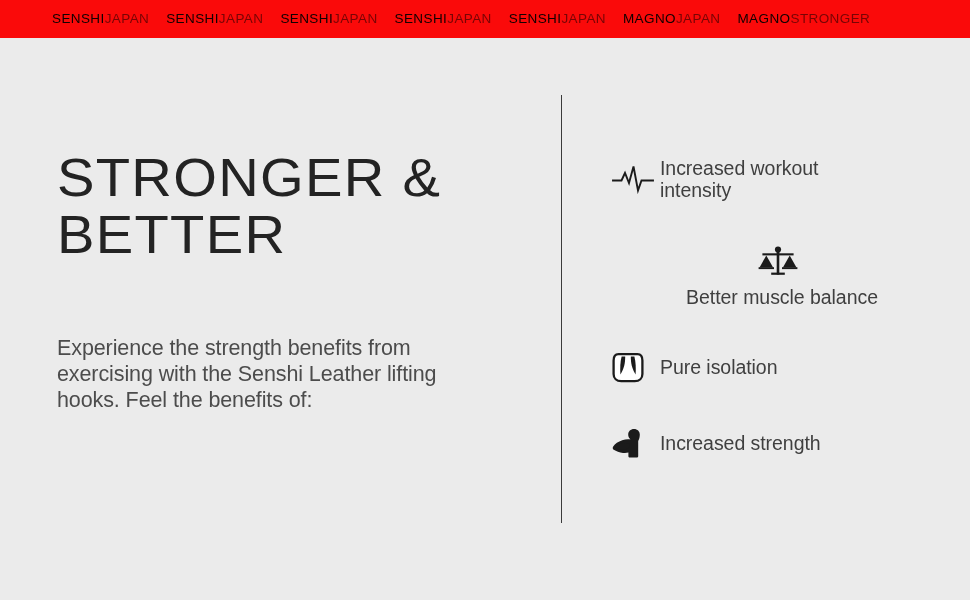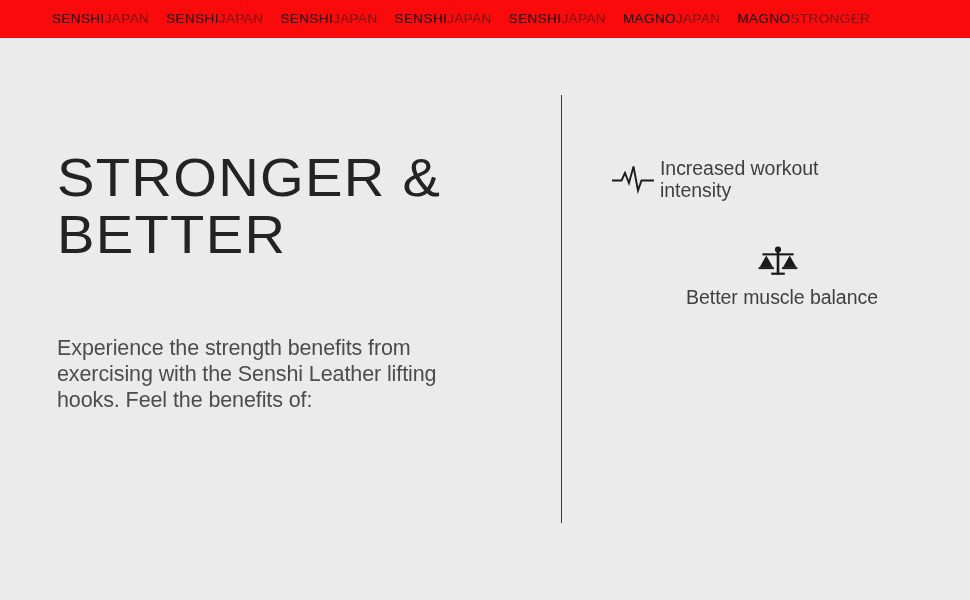--- a/index.html
+++ b/index.html
@@ -228,6 +228,19 @@
       <span class="benefit-label">Better muscle balance</span>
     </div>
 
+    <div class="benefit r3">
+      <span class="benefit-icon">
+        <svg width="32" height="32" viewBox="0 0 32 32" fill="none">
+          <path d="M6.5 3.2 C3.0 3.2 1.6 6.0 1.6 9.6 L1.6 23.0 C1.6 27.4 4.6 30.2 9.2 30.2
+                   L22.8 30.2 C27.4 30.2 30.4 27.4 30.4 23.0 L30.4 9.6
+                   C30.4 6.0 29.0 3.2 25.5 3.2 Z" fill="#ffffff" stroke="currentColor" stroke-width="2.3"></path>
+          <path d="M13.2 5.6 C13.2 12.0 12.2 17.6 8.4 23.4 C8.0 17.8 8.2 11.0 9.6 5.6 Z" fill="currentColor"></path>
+          <path d="M18.8 5.6 C18.8 12.0 19.8 17.6 23.6 23.4 C24.0 17.8 23.8 11.0 22.4 5.6 Z" fill="currentColor"></path>
+          <path d="M13.6 5.6 C14.6 13.0 15.4 19.4 16.0 26.2 C16.6 19.4 17.4 13.0 18.4 5.6 Z" fill="currentColor" opacity="0.0"></path>
+        </svg>
+      </span>
+      <span class="benefit-label">Pure isolation</span>
+    </div>
 
 
   </div>

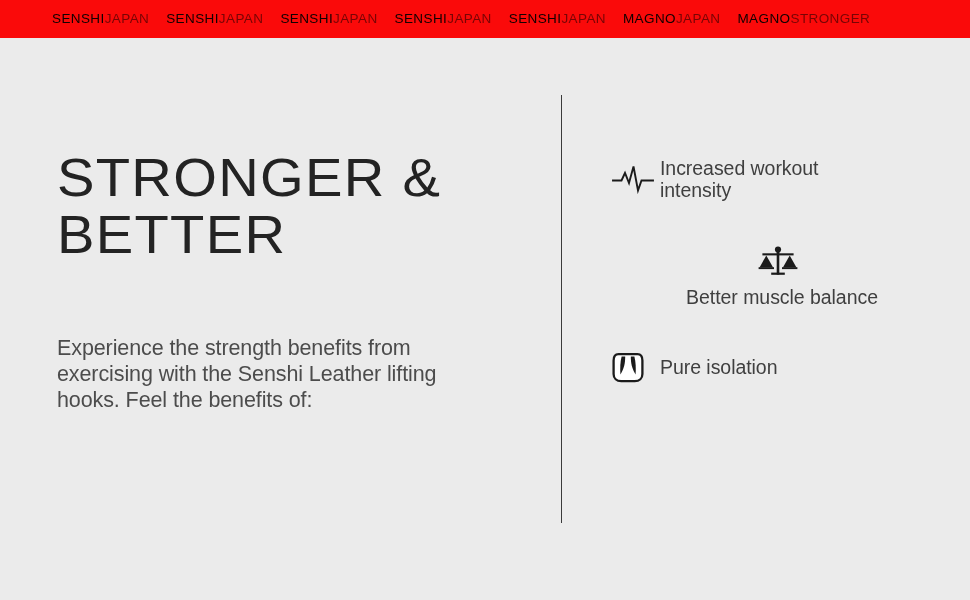--- a/index.html
+++ b/index.html
@@ -242,6 +242,22 @@
       <span class="benefit-label">Pure isolation</span>
     </div>
 
+    <div class="benefit r4">
+      <span class="benefit-icon">
+        <svg width="34" height="30" viewBox="0 0 34 30" fill="currentColor">
+          <path d="M22.0 1.0 C18.6 1.0 16.2 3.4 16.2 6.6 C16.2 8.6 17.0 10.2 18.4 11.4
+                   C15.8 11.0 13.0 11.3 10.2 12.3 C6.2 13.7 3.0 15.8 1.2 18.4
+                   C0.4 19.6 0.6 21.0 1.8 21.8 C4.2 23.4 7.4 24.5 11.0 24.9
+                   C13.0 25.1 14.8 25.0 16.4 24.6 L16.4 28.2 C16.4 29.1 17.1 29.6 18.0 29.6
+                   L24.6 29.6 C25.5 29.6 26.2 29.1 26.2 28.2 L26.2 13.0
+                   C27.3 11.4 27.8 9.2 27.8 6.6 C27.8 3.4 25.4 1.0 22.0 1.0 Z"></path>
+          <path d="M2.2 18.8 C4.6 17.0 8.0 15.6 11.6 15.2 C14.0 14.9 16.0 15.2 17.2 16.0
+                   C18.0 16.6 18.2 17.6 17.6 18.6 C16.4 20.6 13.6 22.0 10.4 22.0
+                   C7.0 22.0 4.0 20.8 2.2 18.8 Z" fill="currentColor"></path>
+        </svg>
+      </span>
+      <span class="benefit-label">Increased strength</span>
+    </div>
 
   </div>
 </div>

